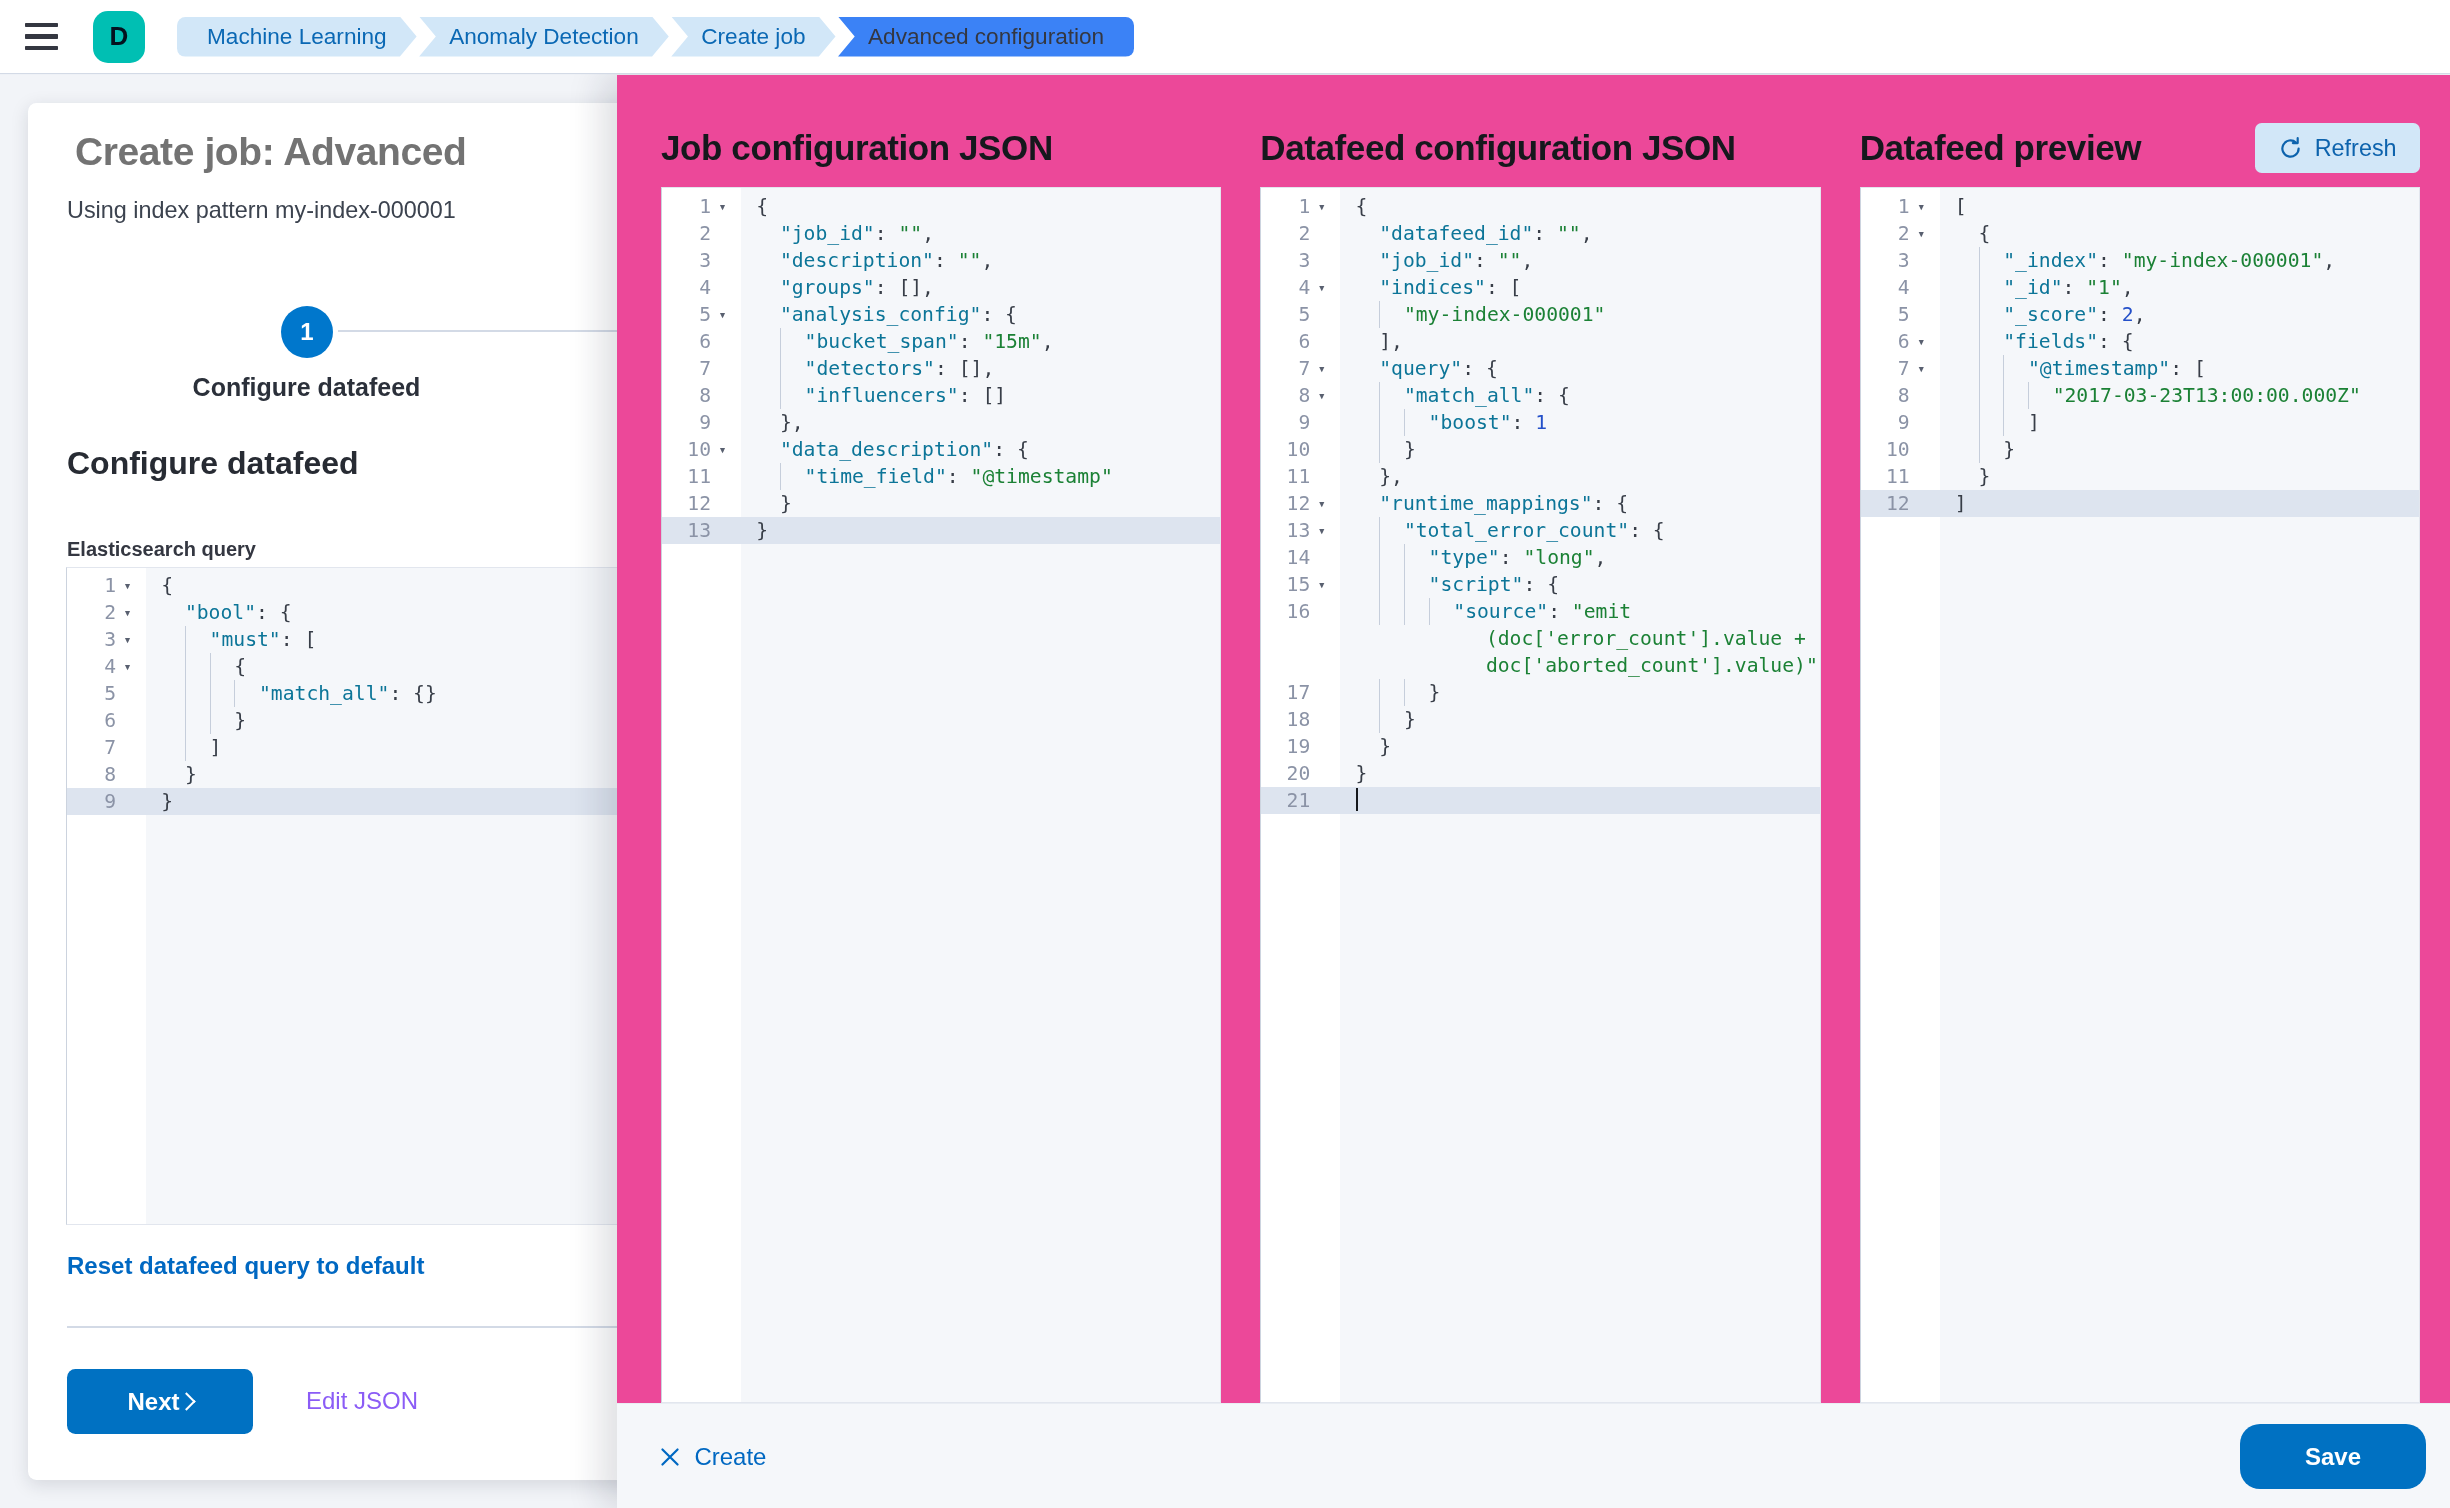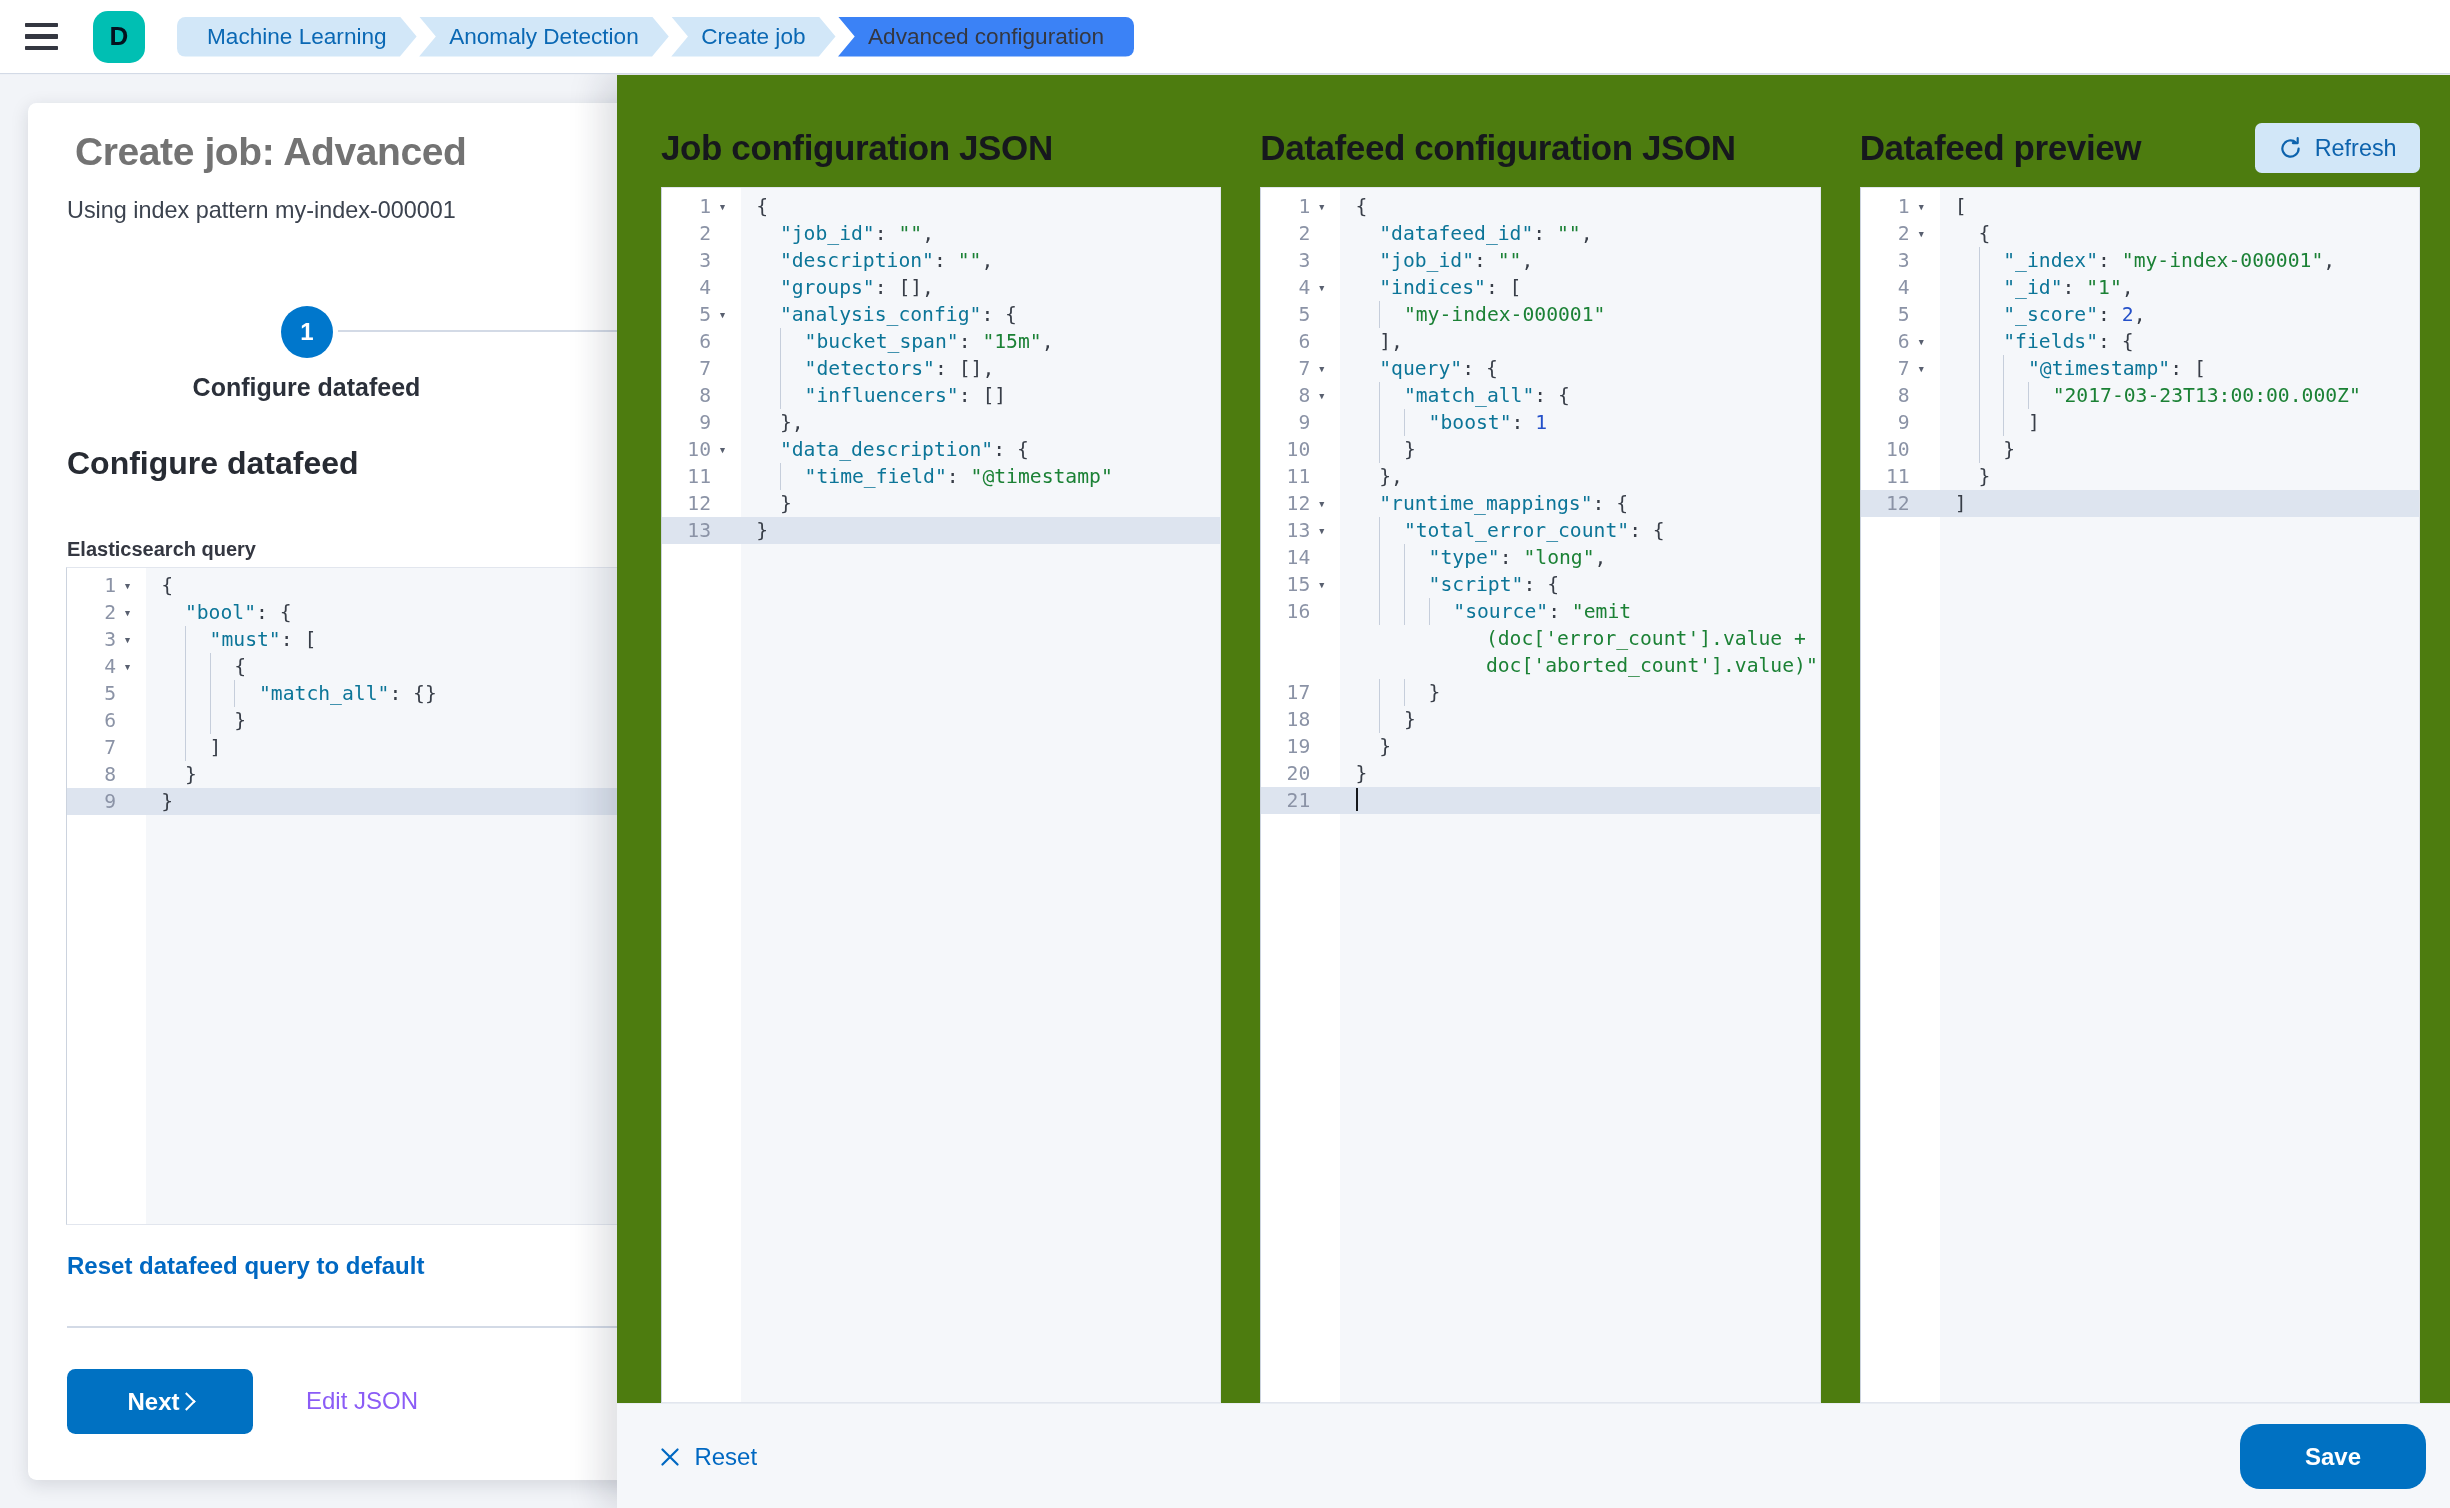--- a/index.html
+++ b/index.html
@@ -60,7 +60,7 @@
 
   
   .flyout{
-    position:absolute;left:617px;top:75px;right:0;bottom:0;background:#4d7c0f;z-index:5;
+    position:absolute;left:617px;top:75px;right:0;bottom:0;background:#ec4899;z-index:5;
     box-shadow:-15px 0 33px rgba(20,30,50,.14);
   }
   .flyout-body{

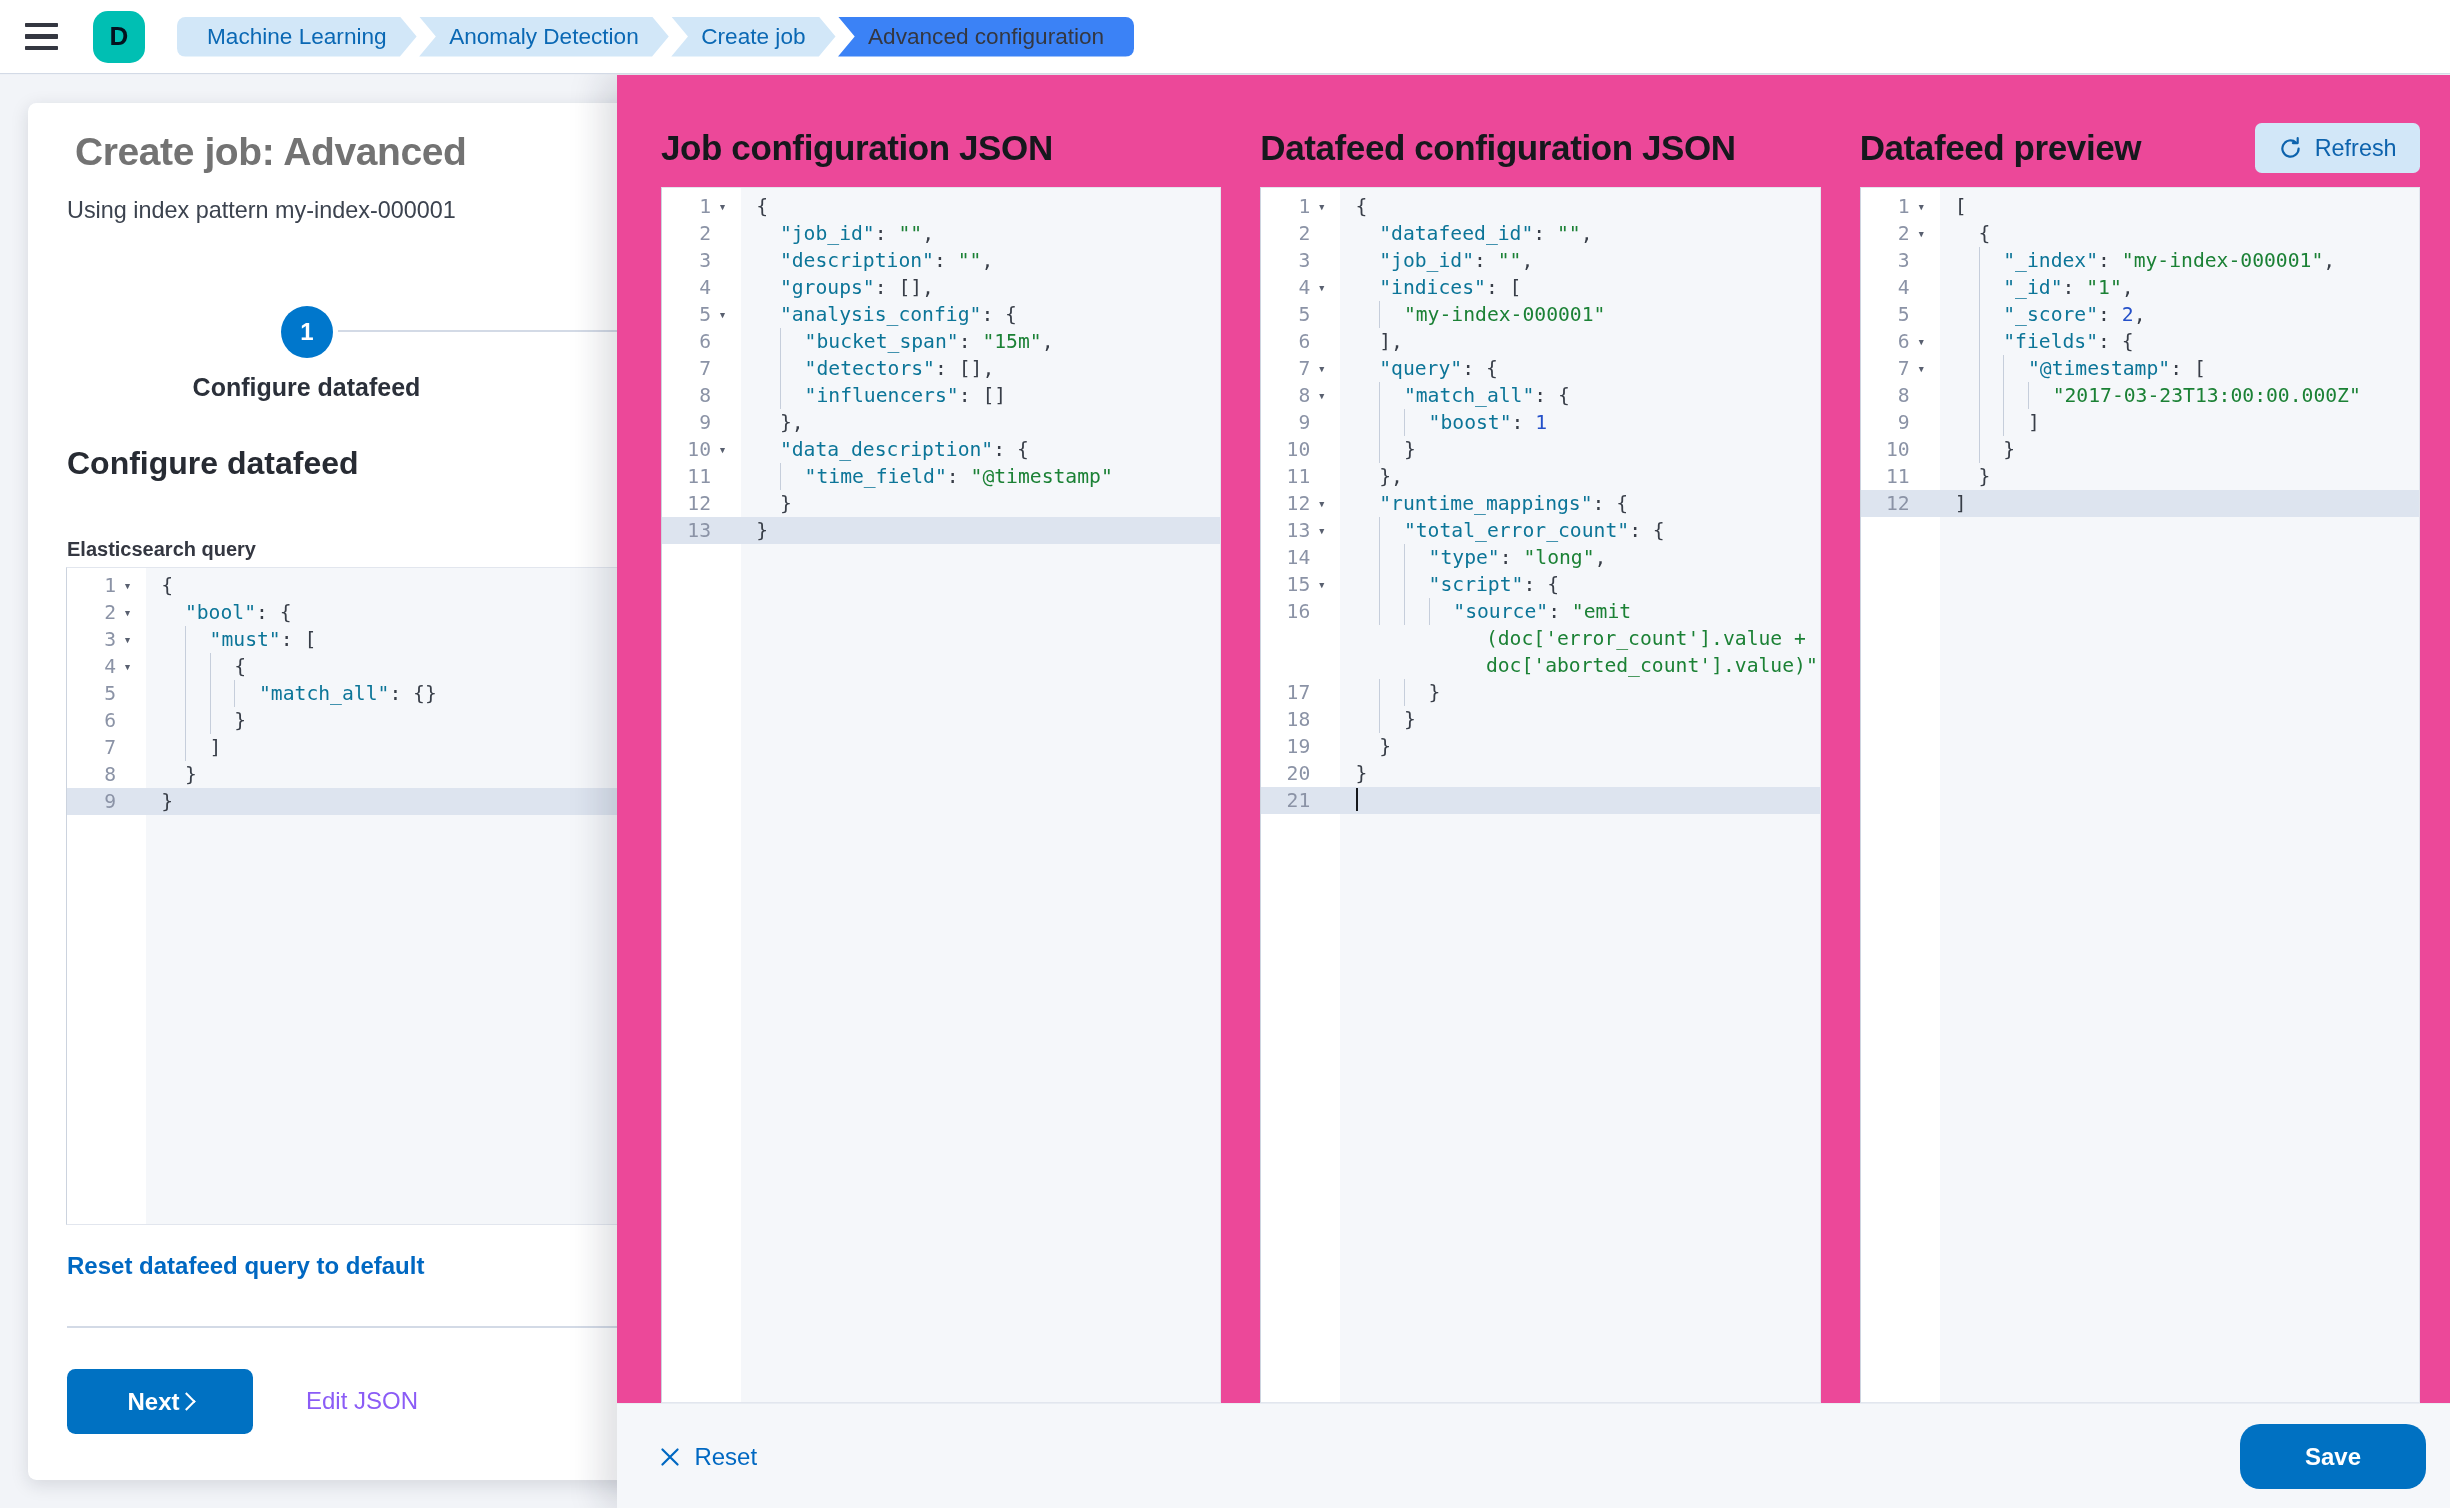--- a/index.html
+++ b/index.html
@@ -250,7 +250,7 @@
       <svg width="22" height="22" viewBox="0 0 16 16">
         <path d="M2.5 2.5 L13.5 13.5 M13.5 2.5 L2.5 13.5" stroke="#0068c2" stroke-width="1.6" stroke-linecap="round"></path>
       </svg>
-      <span>Reset</span>
+      <span>Create</span>
     </div>
     <button class="save-btn">Save</button>
   </div>

